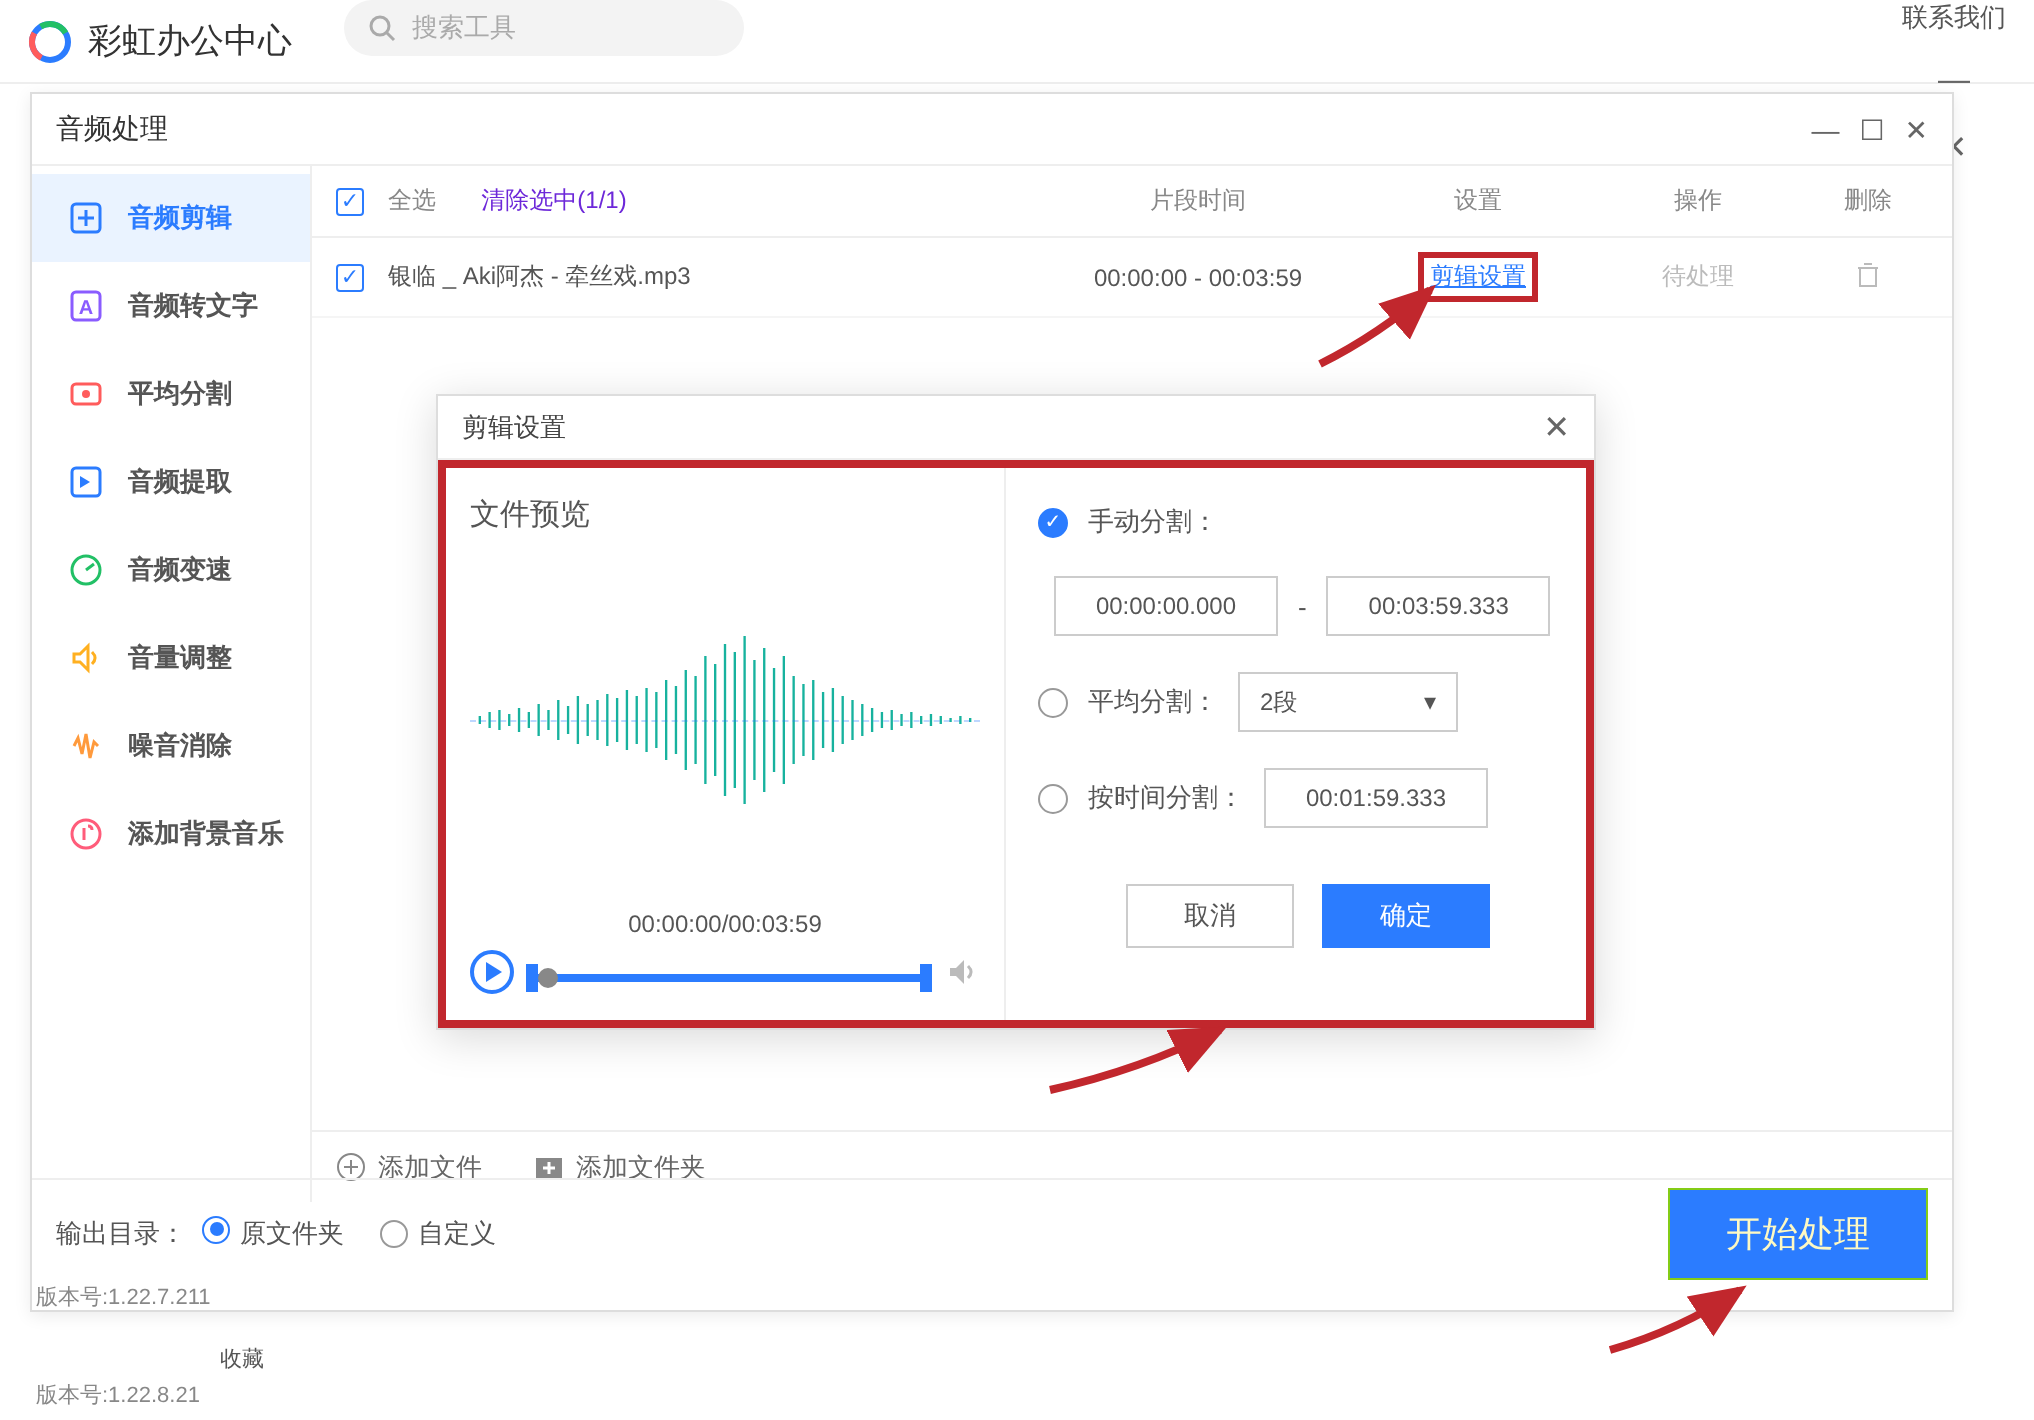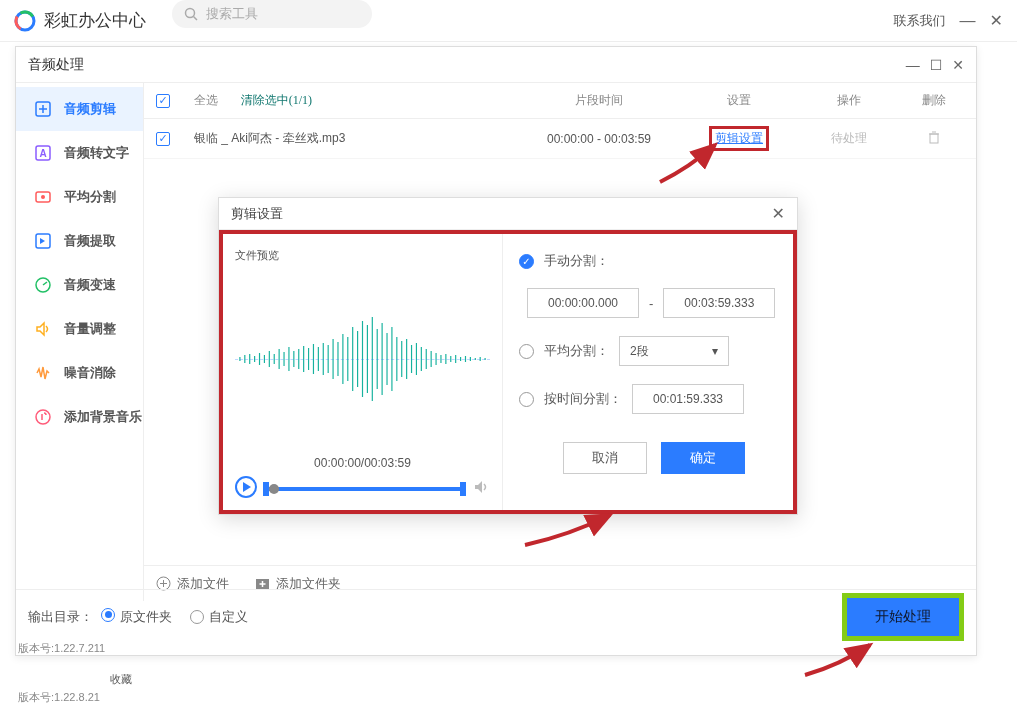--- a/index.html
+++ b/index.html
@@ -9,7 +9,7 @@
 .logo-wrap { display: flex; align-items: center; gap: 8px; }
 .app-title { font-size: 17px; color: #333; }
 .search-box { margin-left: 26px; background: #f3f3f3; border-radius: 16px; height: 28px; width: 200px; display: flex; align-items: center; padding: 0 12px; color: #aaa; font-size: 13px; gap: 8px; }
-.top-right { margin-left: auto; display: flex; align-items: center; gap: 14px; color: #555; font-size: 13px; }
+.top-right { margin-left: auto; display: flex; align-items: center; gap: 14px; color: #555; font-size: 13px; flex-direction: column; }
 .top-right .win-btn { cursor: pointer; color: #666; font-size: 16px; }
 
 .main-window { position: absolute; top: 46px; left: 15px; width: 962px; height: 610px; border: 1px solid #ddd; background: #fff; box-shadow: 0 2px 8px rgba(0,0,0,0.08); }

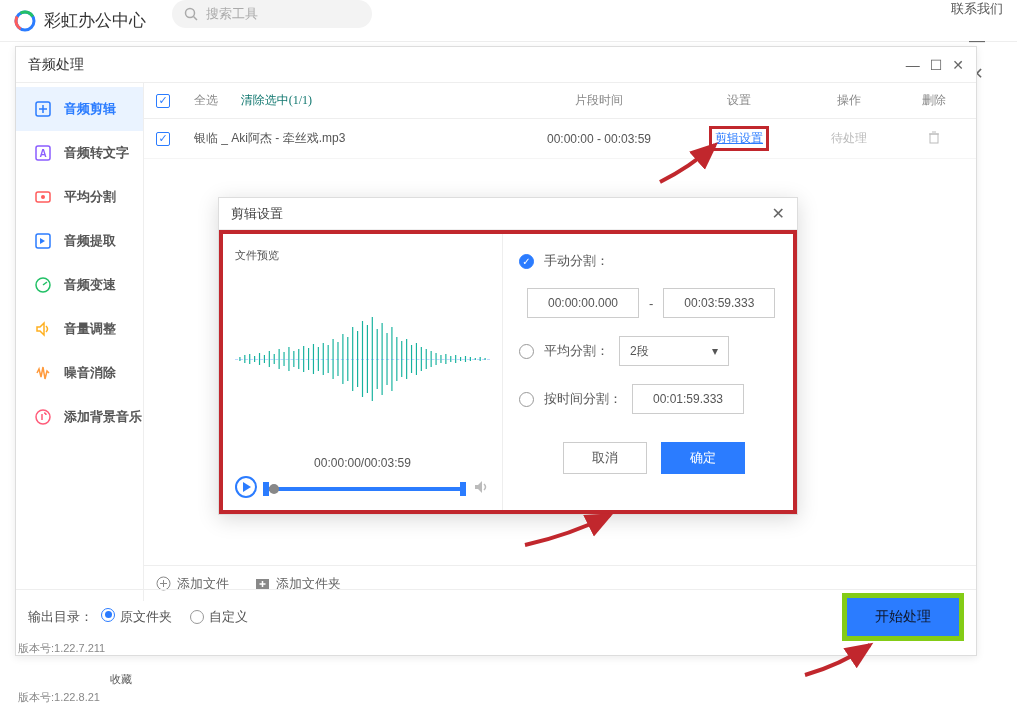--- a/index.html
+++ b/index.html
@@ -27,7 +27,7 @@
 .content { flex: 1; display: flex; flex-direction: column; }
 .list-header { height: 36px; display: flex; align-items: center; padding: 0 12px; border-bottom: 1px solid #eee; font-size: 12px; color: #888; gap: 0; }
 .col-chk { width: 26px; }
-.col-name { width: 320px; display: flex; align-items: center; gap: 8px; margin-left: 12px; }
+.col-name { width: 320px; display: flex; align-items: center; gap: 8px; }
 .col-time { width: 170px; text-align: center; }
 .col-set { width: 110px; text-align: center; }
 .col-op { width: 110px; text-align: center; }

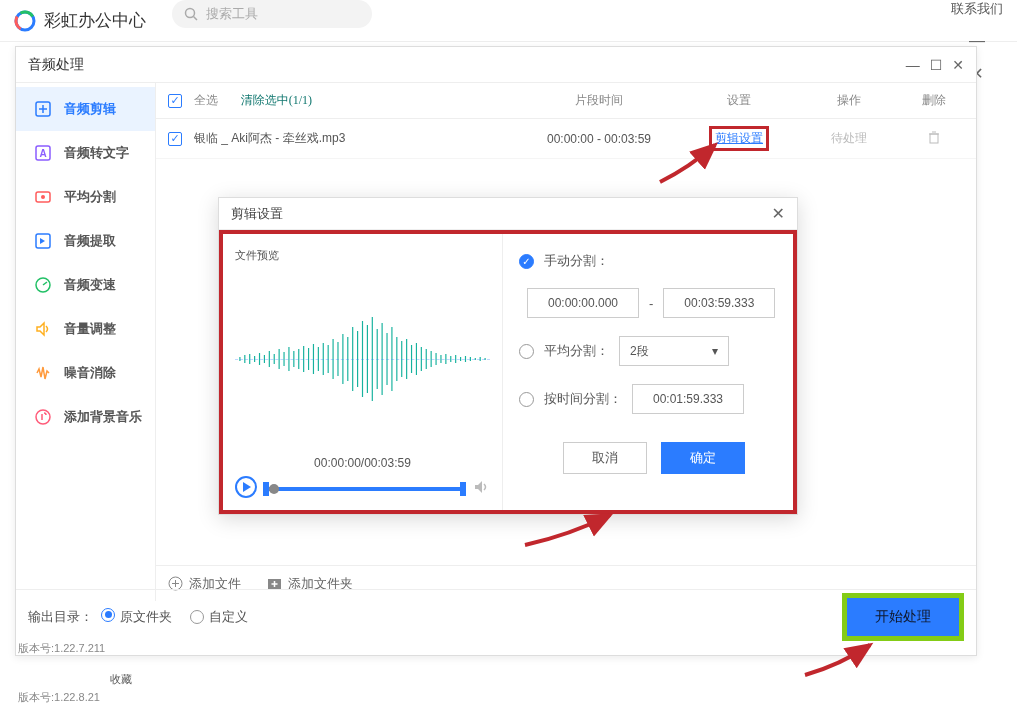--- a/index.html
+++ b/index.html
@@ -32,7 +32,7 @@
 .col-set { width: 110px; text-align: center; }
 .col-op { width: 110px; text-align: center; }
 .col-del { width: 60px; text-align: center; }
-.clear-sel { color: #0f766e; cursor: pointer; font-family: Liberation Serif, serif; }
+.clear-sel { color: #6d28d9; cursor: pointer; }
 
 .list-row { height: 40px; display: flex; align-items: center; padding: 0 12px; font-size: 12px; color: #555; border-bottom: 1px solid #f5f5f5; }
 .list-row .link { color: #2b7cff; text-decoration: underline; cursor: pointer; }

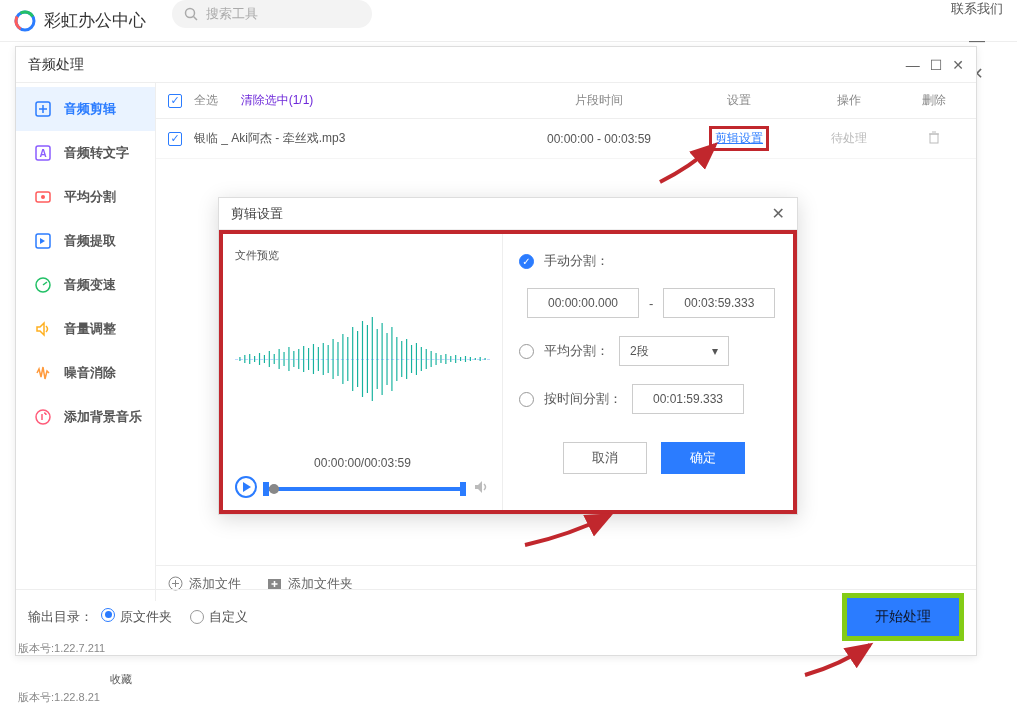--- a/index.html
+++ b/index.html
@@ -58,7 +58,7 @@
 .dlg-close { margin-left: auto; cursor: pointer; font-size: 16px; color: #666; }
 .dlg-body { display: flex; height: calc(100% - 32px); border: 4px solid #c1272d; }
 .dlg-left { width: 280px; border-right: 1px solid #eee; padding: 14px 12px 8px; display: flex; flex-direction: column; }
-.dlg-left .sec-title { font-size: 11px; color: #555; margin-bottom: 6px; }
+.dlg-left .sec-title { font-size: 15px; color: #555; margin-bottom: 6px; }
 .waveform { flex: 1; min-height: 140px; display: flex; align-items: center; justify-content: center; position: relative; }
 .wf-svg { width: 100%; height: 120px; }
 .wf-line { position: absolute; top: 50%; left: 0; right: 0; border-top: 1px dashed #2b7cff; opacity: 0.3; }

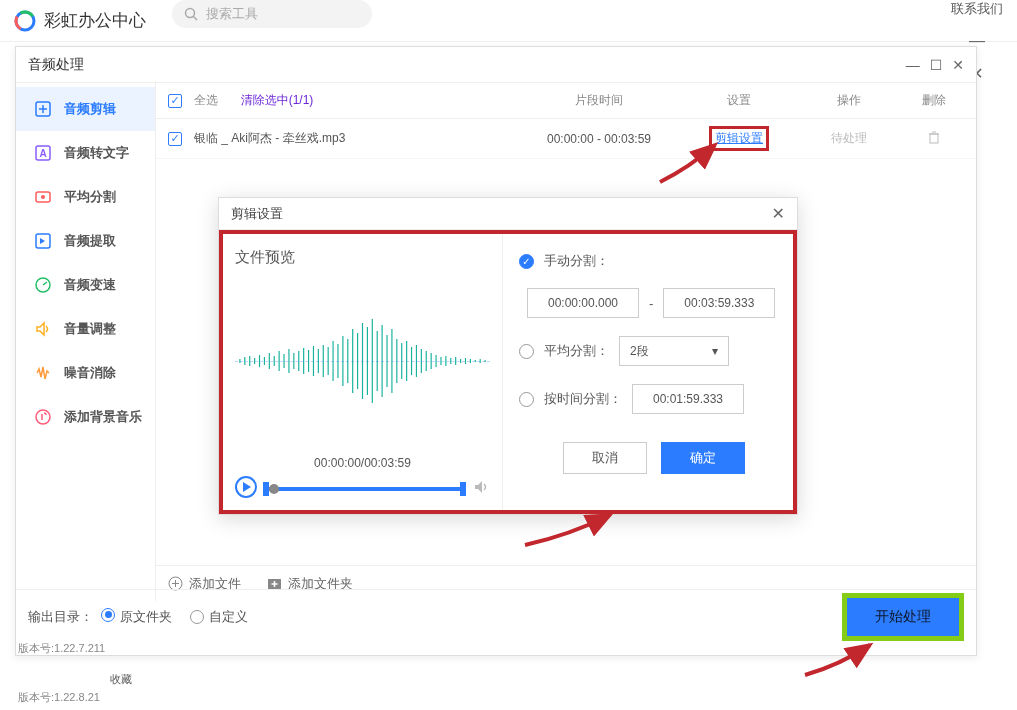--- a/index.html
+++ b/index.html
@@ -48,7 +48,7 @@
 .radio { width: 14px; height: 14px; border: 1px solid #999; border-radius: 50%; display: inline-flex; align-items: center; justify-content: center; }
 .radio.checked { border-color: #2b7cff; }
 .radio.checked::after { content: ''; width: 7px; height: 7px; background: #2b7cff; border-radius: 50%; }
-.start-btn { margin-left: auto; background: #2b7cff; color: #0f172a; padding: 10px 28px; font-size: 14px; cursor: pointer; border: 5px solid #84cc16; }
+.start-btn { margin-left: auto; background: #2b7cff; color: #fef9c3; padding: 10px 28px; font-size: 18px; cursor: pointer; border: 1px solid #84cc16; }
 
 .version-line { position: absolute; left: 18px; font-size: 11px; color: #888; }
 

